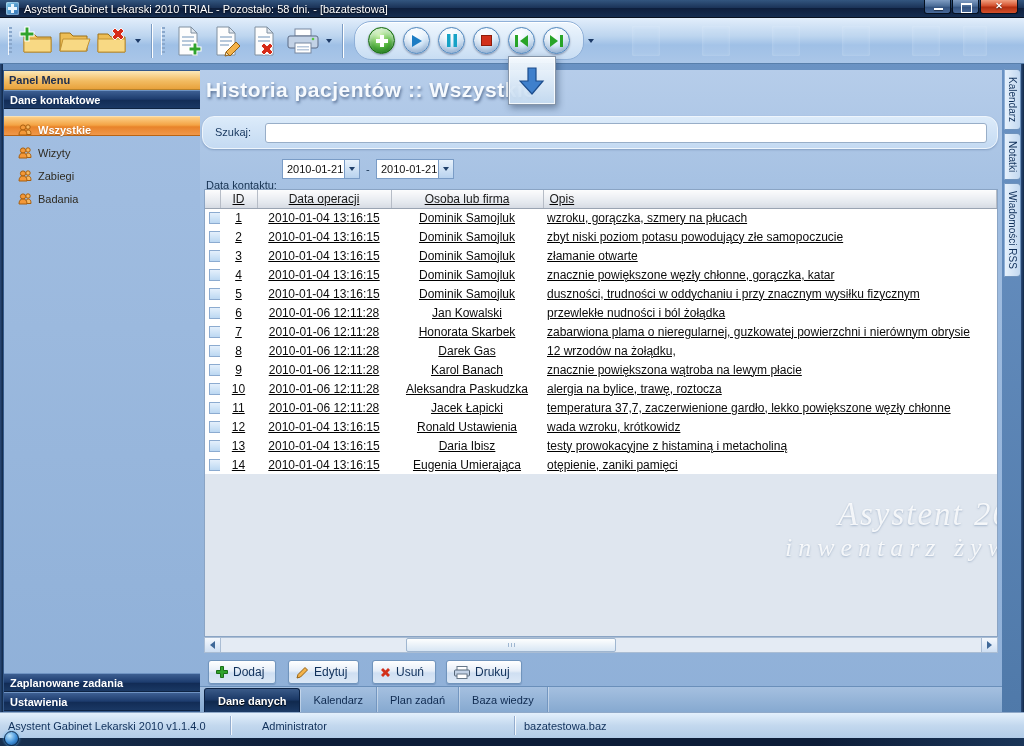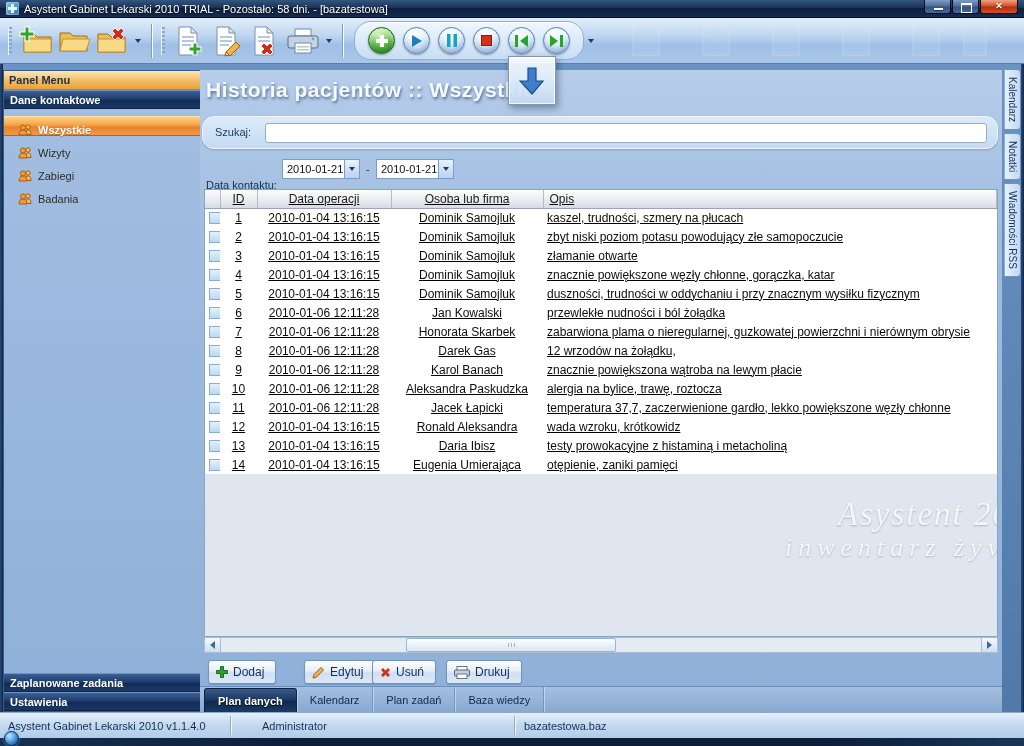--- a/index.html
+++ b/index.html
@@ -434,7 +434,7 @@
               <td class="c-id">1</td>
               <td class="c-date">2010-01-04 13:16:15</td>
               <td class="c-person">Dominik Samojluk</td>
-              <td class="c-desc">kaszel, trudności, szmery na płucach</td>
+              <td class="c-desc">wzroku, gorączka, szmery na płucach</td>
             </tr>
             <tr>
               <td class="c-sel">

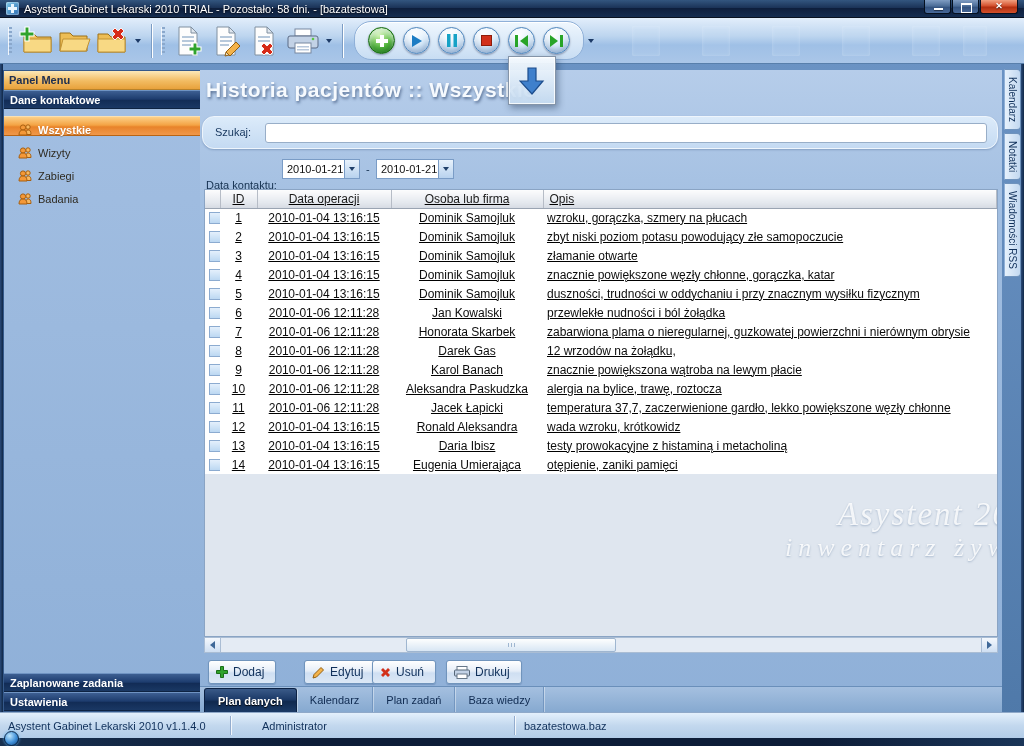--- a/index.html
+++ b/index.html
@@ -532,7 +532,7 @@
               </td>
               <td class="c-id">12</td>
               <td class="c-date">2010-01-04 13:16:15</td>
-              <td class="c-person">Ronald Aleksandra</td>
+              <td class="c-person">Ronald Ustawienia</td>
               <td class="c-desc">wada wzroku, krótkowidz</td>
             </tr>
             <tr>

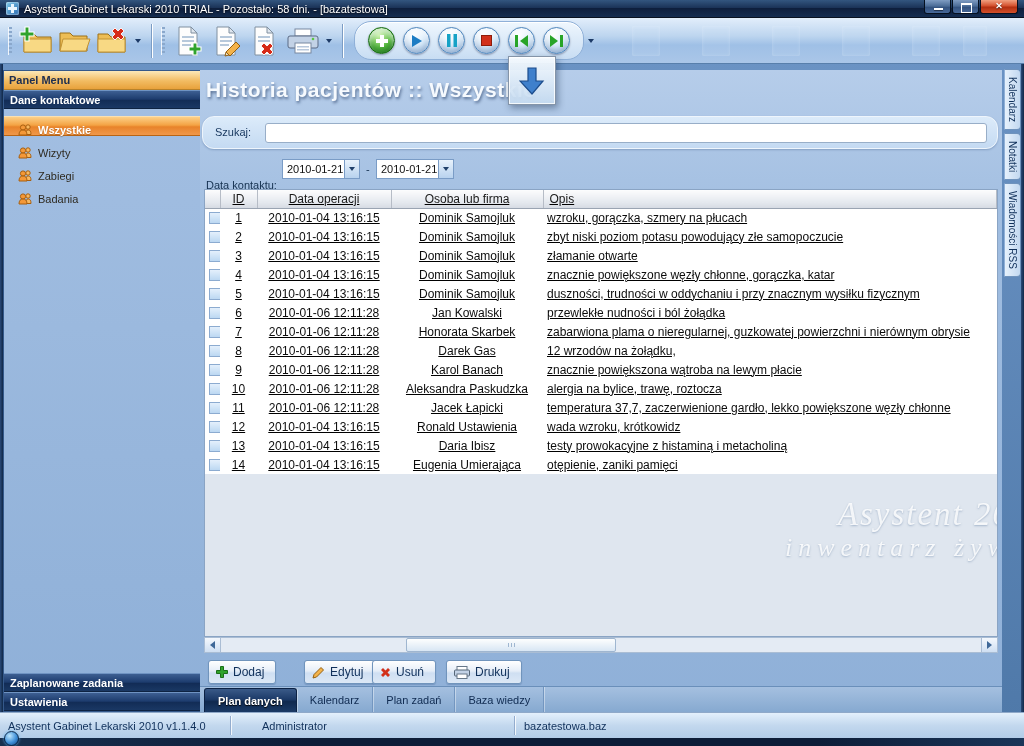--- a/index.html
+++ b/index.html
@@ -143,7 +143,7 @@
     padding:0 11px 0 7px; background:linear-gradient(180deg,#ffffff,#e6eef8 45%,#cfdff2 55%,#dce8f6);
     border:1px solid #7094bc; border-radius:3px; font-size:12px; color:#10305a;
     box-shadow:0 1px 1px rgba(20,50,100,.2); white-space:nowrap; }
-  #btn-dodaj { left:4px; } #btn-edytuj { left:100px;text-align:center; } #btn-usun { left:168px; } #btn-drukuj { left:242px; }
+  #btn-dodaj { left:4px; } #btn-edytuj { left:84px;text-align:center; } #btn-usun { left:168px; } #btn-drukuj { left:242px; }
 
   .bottom-tabs { position:absolute; left:0; top:616px; width:802px; height:26px;
     background:linear-gradient(180deg,#a5c0e0,#86a9d0); border-top:1px solid #6a8fba;

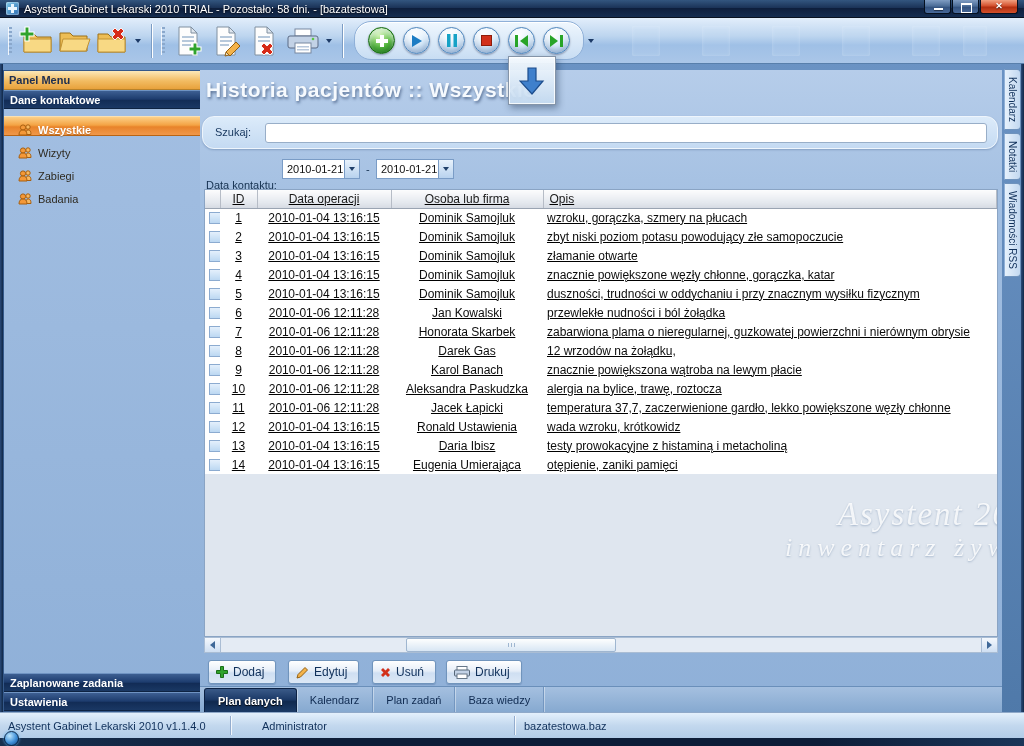--- a/index.html
+++ b/index.html
@@ -603,7 +603,7 @@
     </div>
 
     <div class="bottom-tabs" id="bottom-tabs">
-        <div class="btab active">Plan danych</div>
+        <div class="btab active">Dane danych</div>
         <div class="btab">Kalendarz</div>
         <div class="btab">Plan zadań</div>
         <div class="btab">Baza wiedzy</div>

